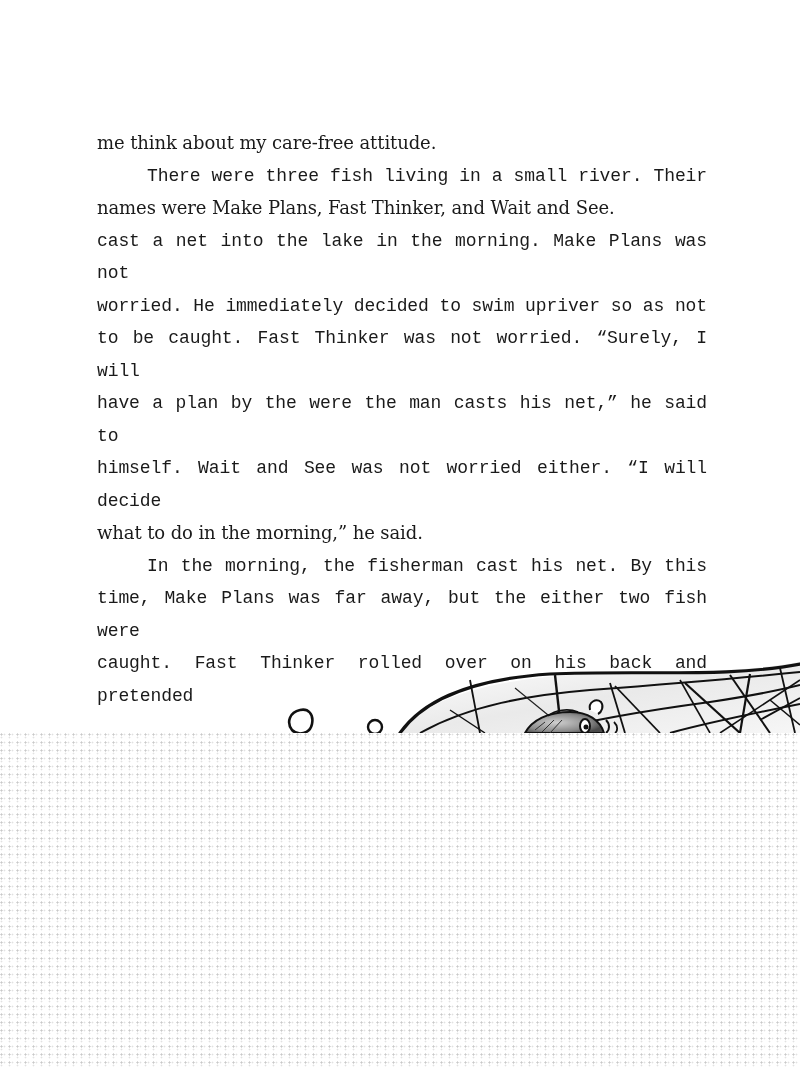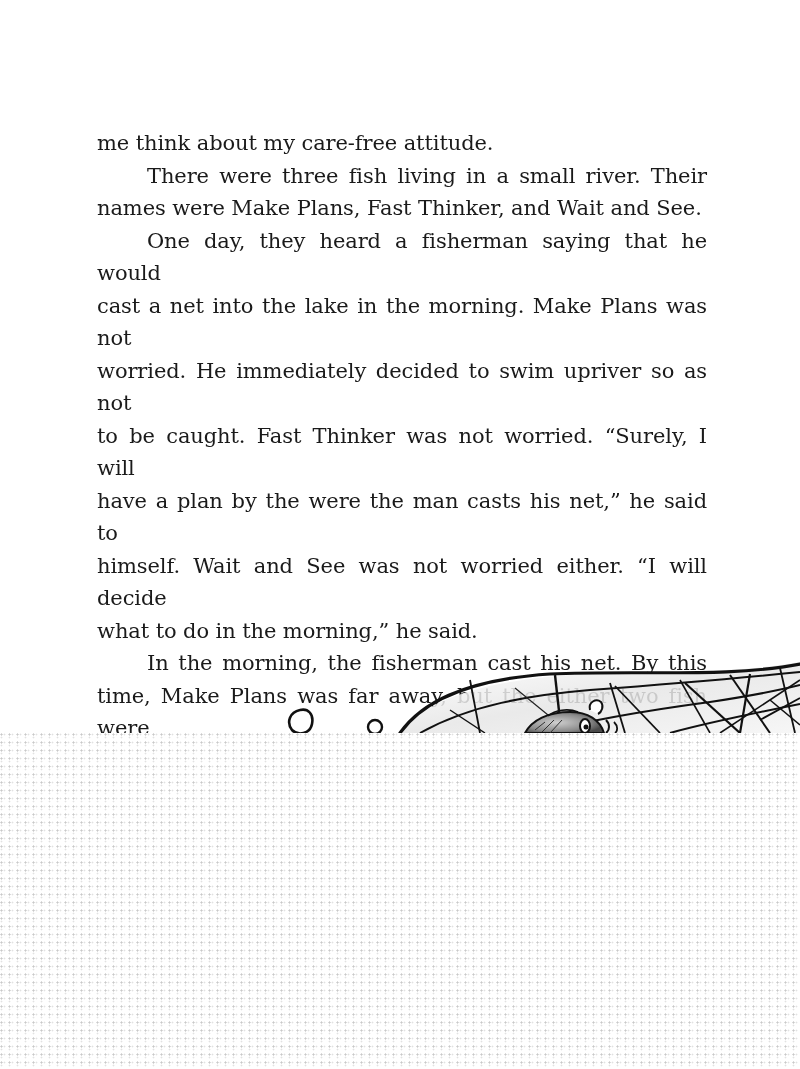--- a/index.html
+++ b/index.html
@@ -28,7 +28,7 @@
       left: 97px;
       top: 127px;
       width: 610px;
-      font-size: 21px;
+      font-size: 18px;
       line-height: 32.5px;
       letter-spacing: -0.1px;
     }

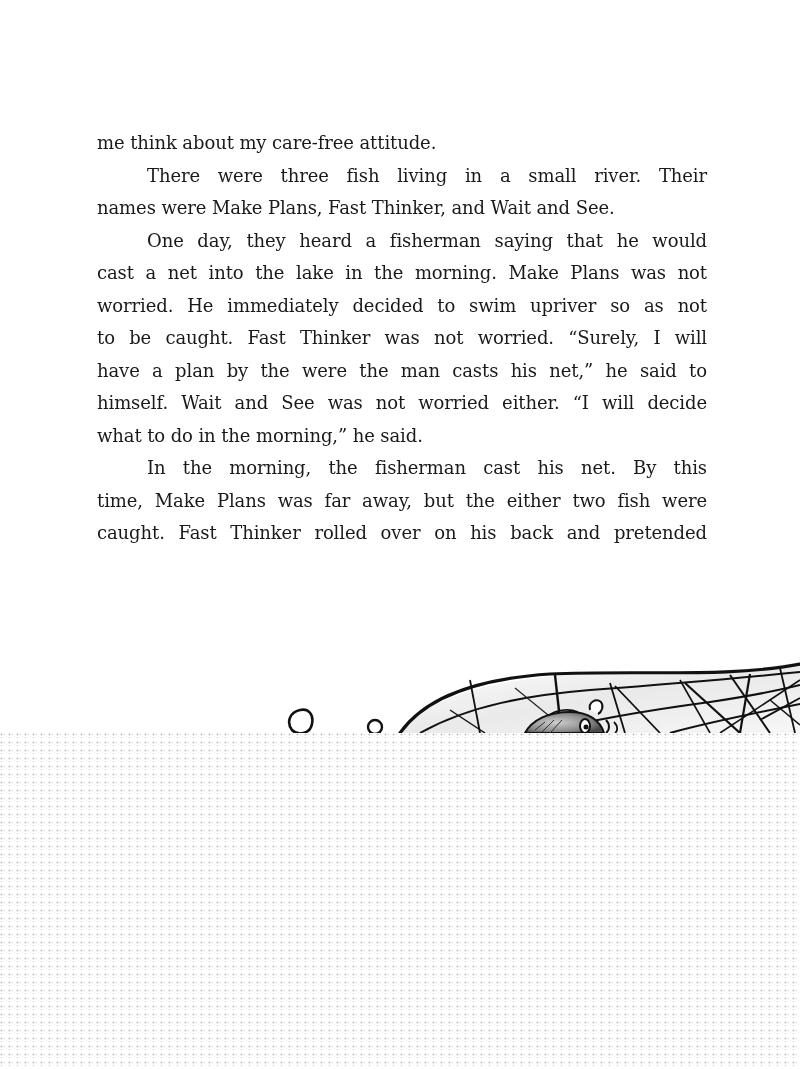--- a/index.html
+++ b/index.html
@@ -45,6 +45,7 @@
       text-align: justify;
       text-align-last: justify;
       white-space: normal;
+      font-family: Liberation Mono, monospace;
     }
     .illustration {
       position: absolute;

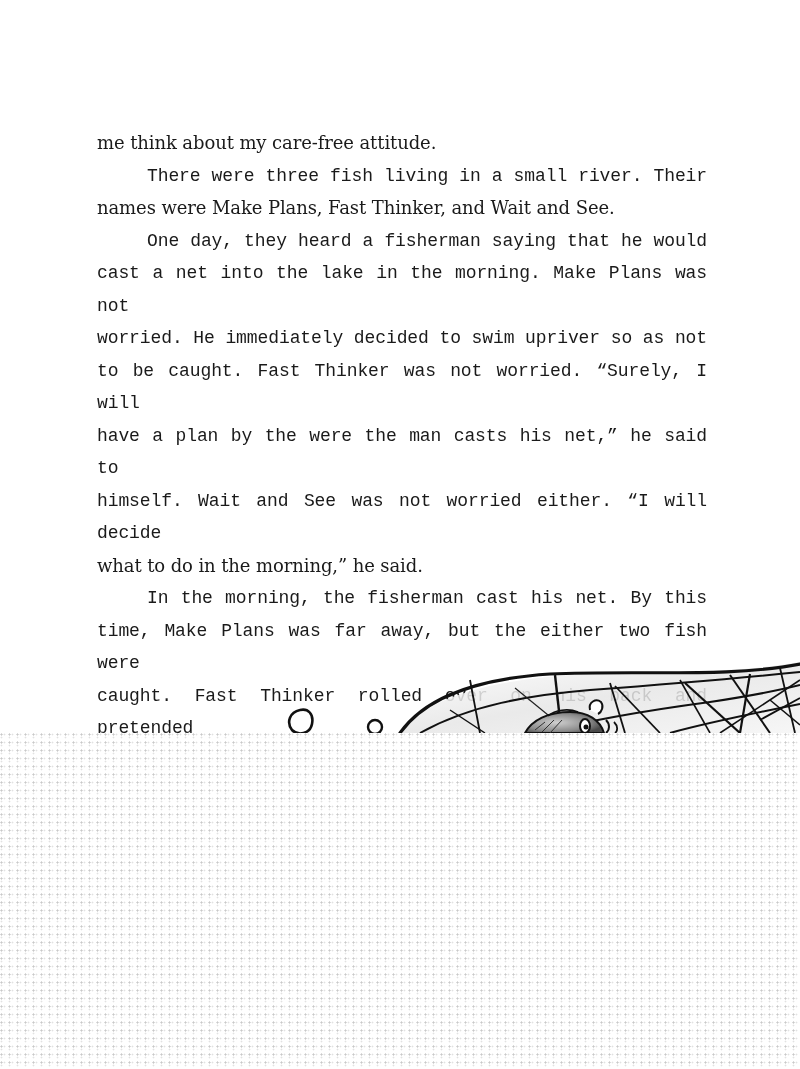--- a/index.html
+++ b/index.html
@@ -85,7 +85,6 @@
     </p>
 
     <p class="para">
-      <span class="line justify" style="text-indent:50px">One day, they heard a fisherman saying that he would</span>
       <span class="line justify">cast a net into the lake in the morning. Make Plans was not</span>
       <span class="line justify">worried. He immediately decided to swim upriver so as not</span>
       <span class="line justify">to be caught. Fast Thinker was not worried. “Surely, I will</span>

